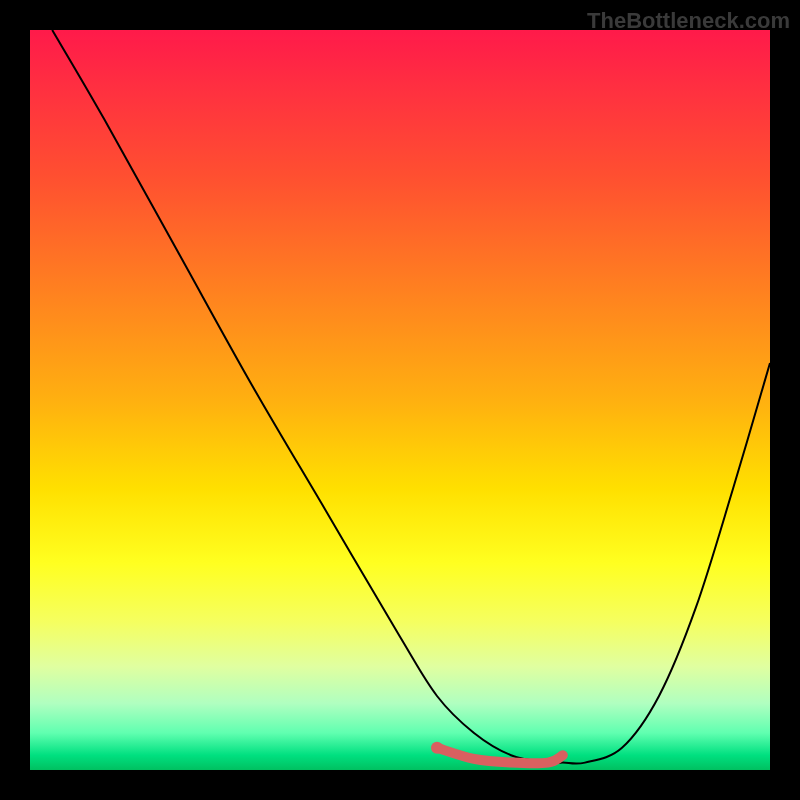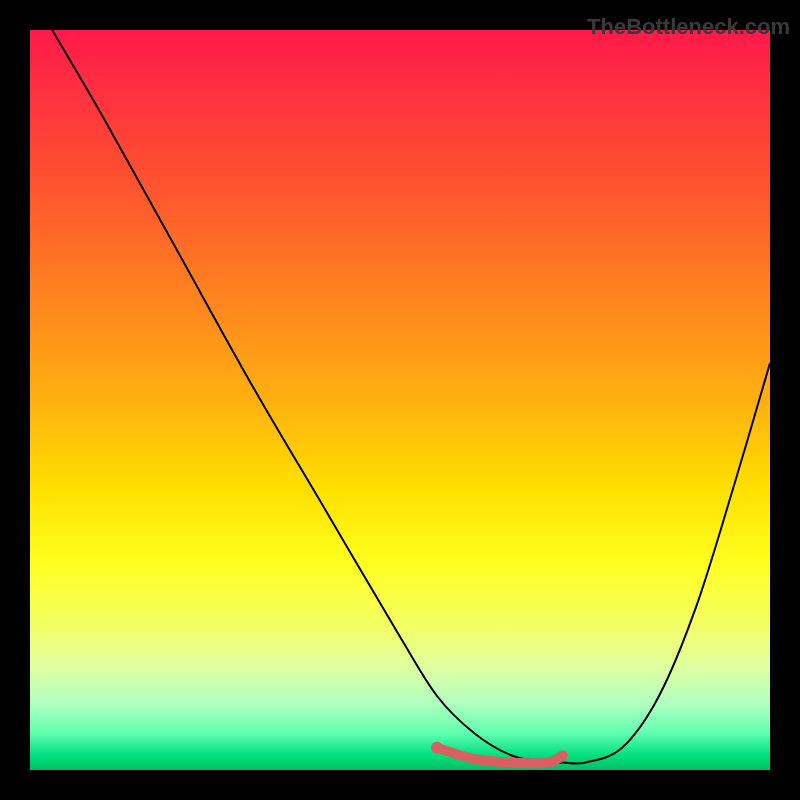--- a/index.html
+++ b/index.html
@@ -13,7 +13,7 @@
   }
   .watermark {
     position: absolute;
-    top: 14px;
+    top: 8px;
     right: 10px;
     color: #3a3a3a;
     font-size: 22px;

